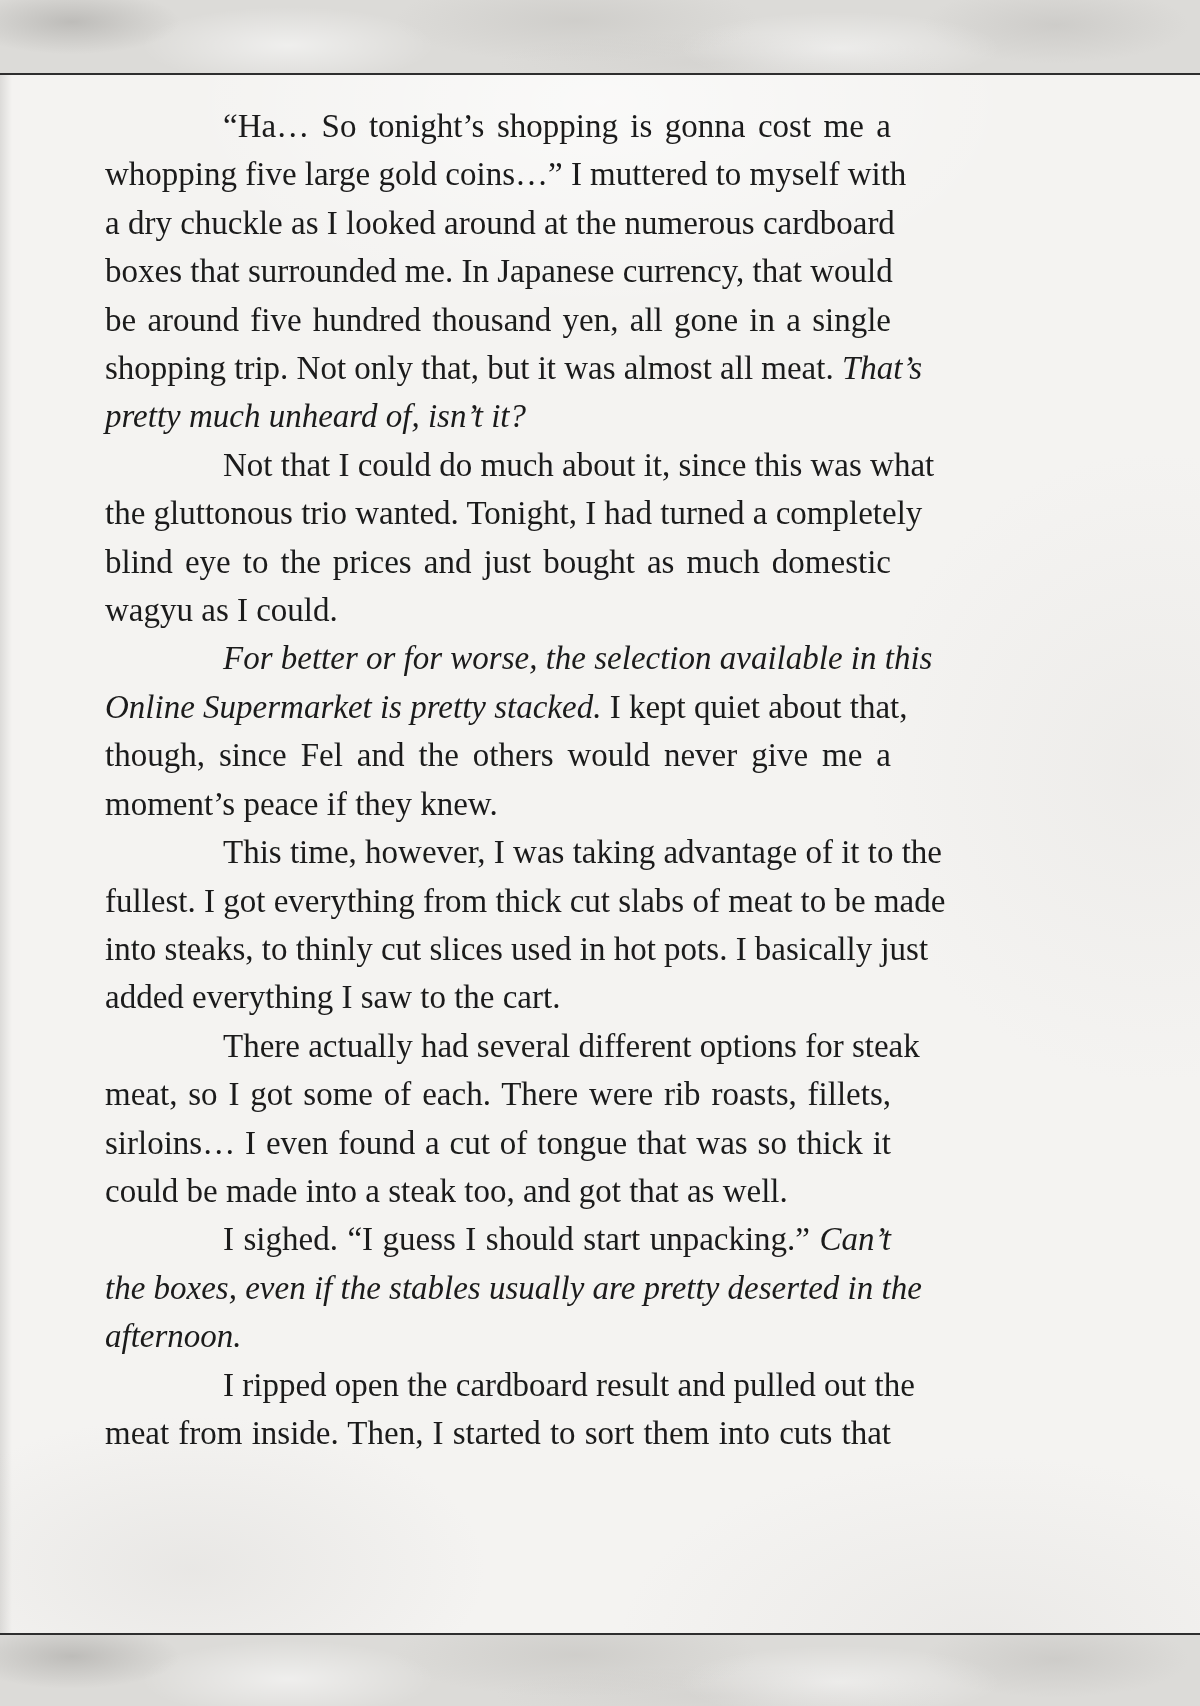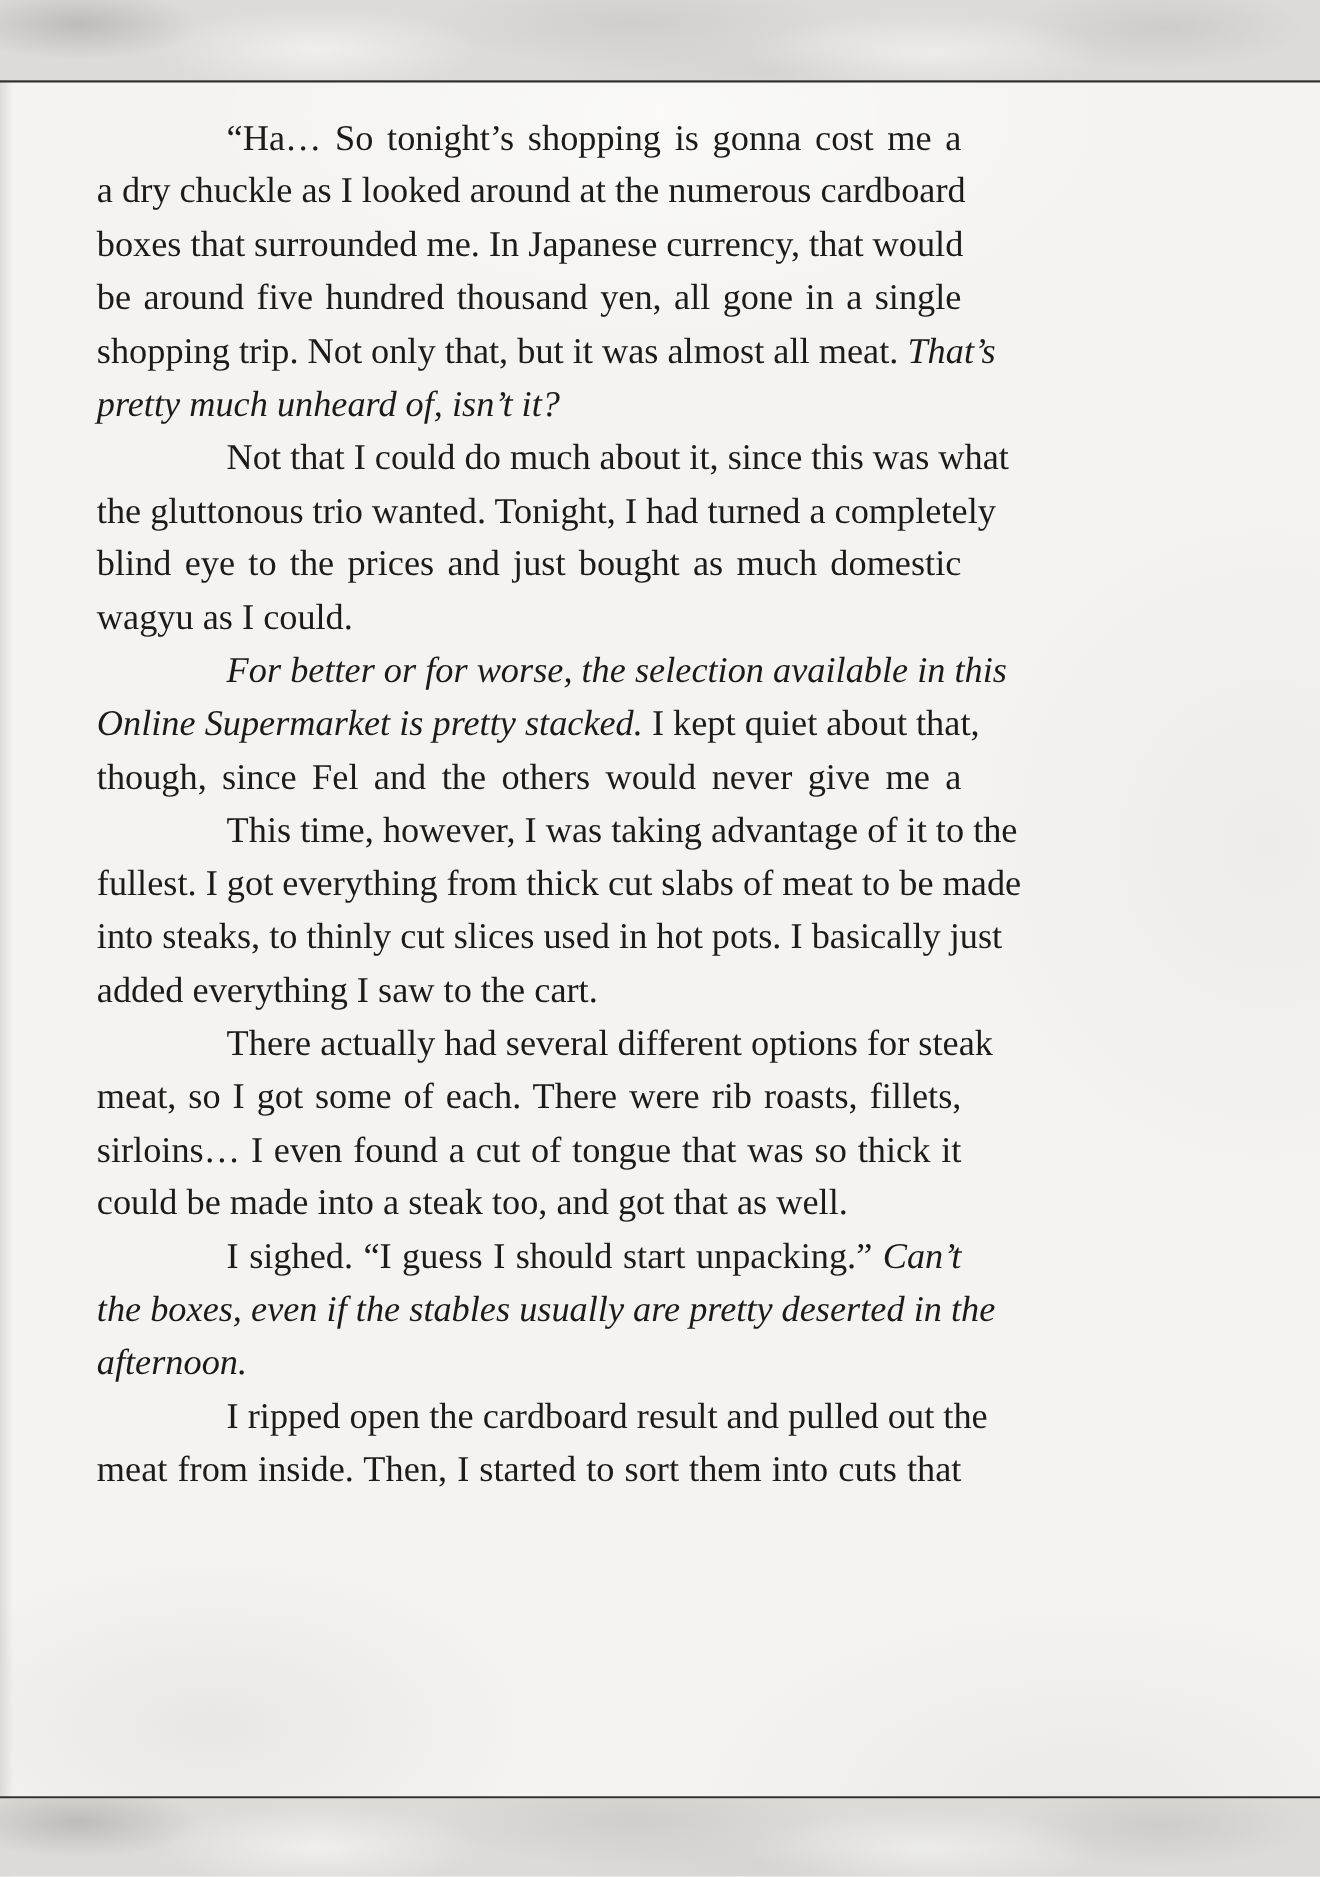--- a/index.html
+++ b/index.html
@@ -47,7 +47,7 @@
   .rule-bottom { top: 1633px; }
   .content {
     position: absolute;
-    left: 0;
+    left: 17px;
     top: 75px;
     width: 981px;
     height: 1558px;

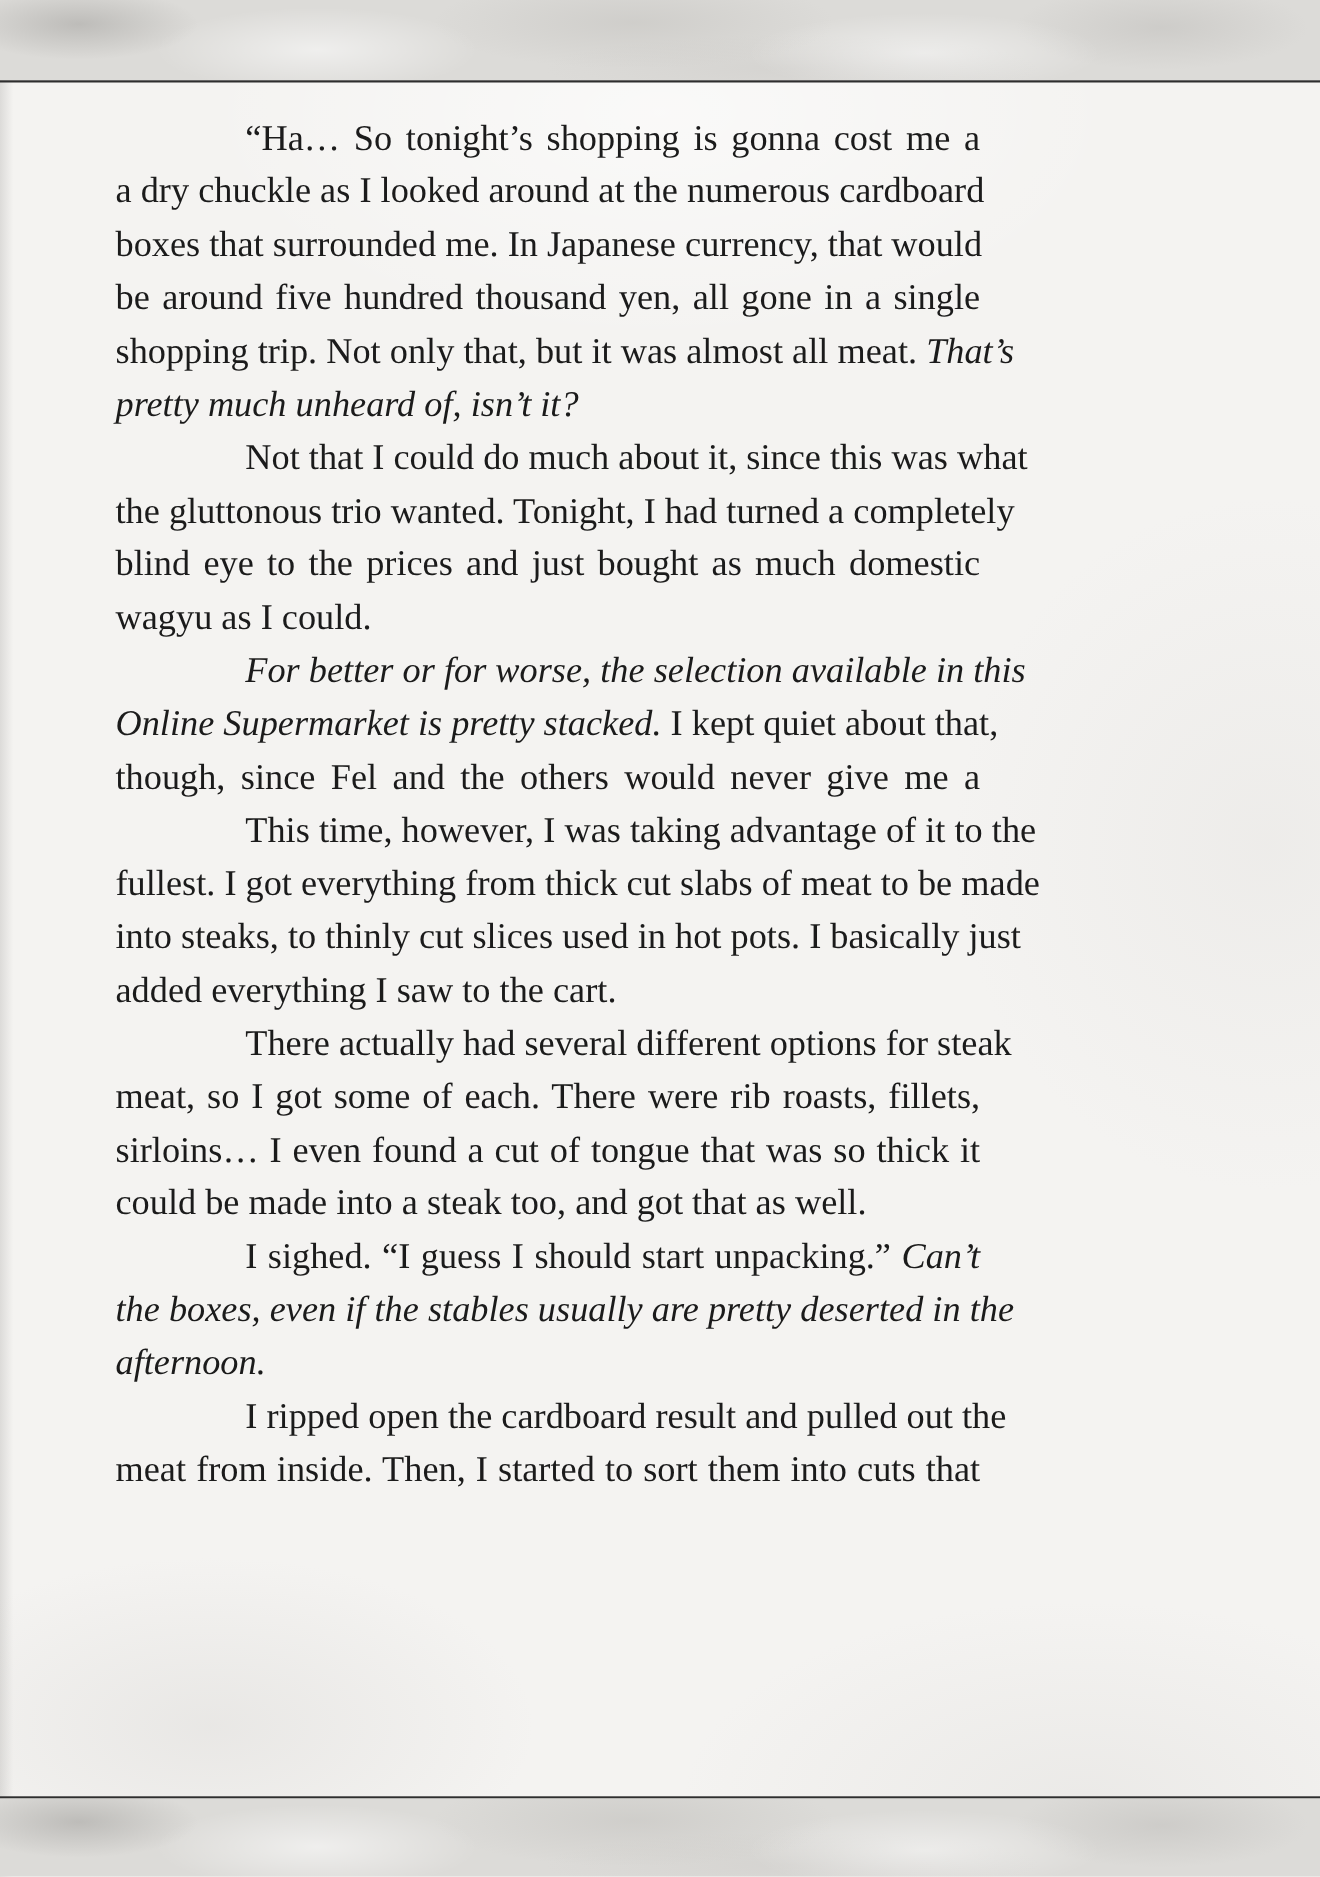--- a/index.html
+++ b/index.html
@@ -77,6 +77,7 @@
   <div class="content" id="page-text">
       <div class="para">
         <div class="line indent flush"><span>“Ha… So tonight’s shopping is gonna cost me a</span></div>
+        <div class="line flush"><span>whopping five large gold coins…” I muttered to myself with</span></div>
         <div class="line flush"><span>a dry chuckle as I looked around at the numerous cardboard</span></div>
         <div class="line flush"><span>boxes that surrounded me. In Japanese currency, that would</span></div>
         <div class="line flush"><span>be around five hundred thousand yen, all gone in a single</span></div>

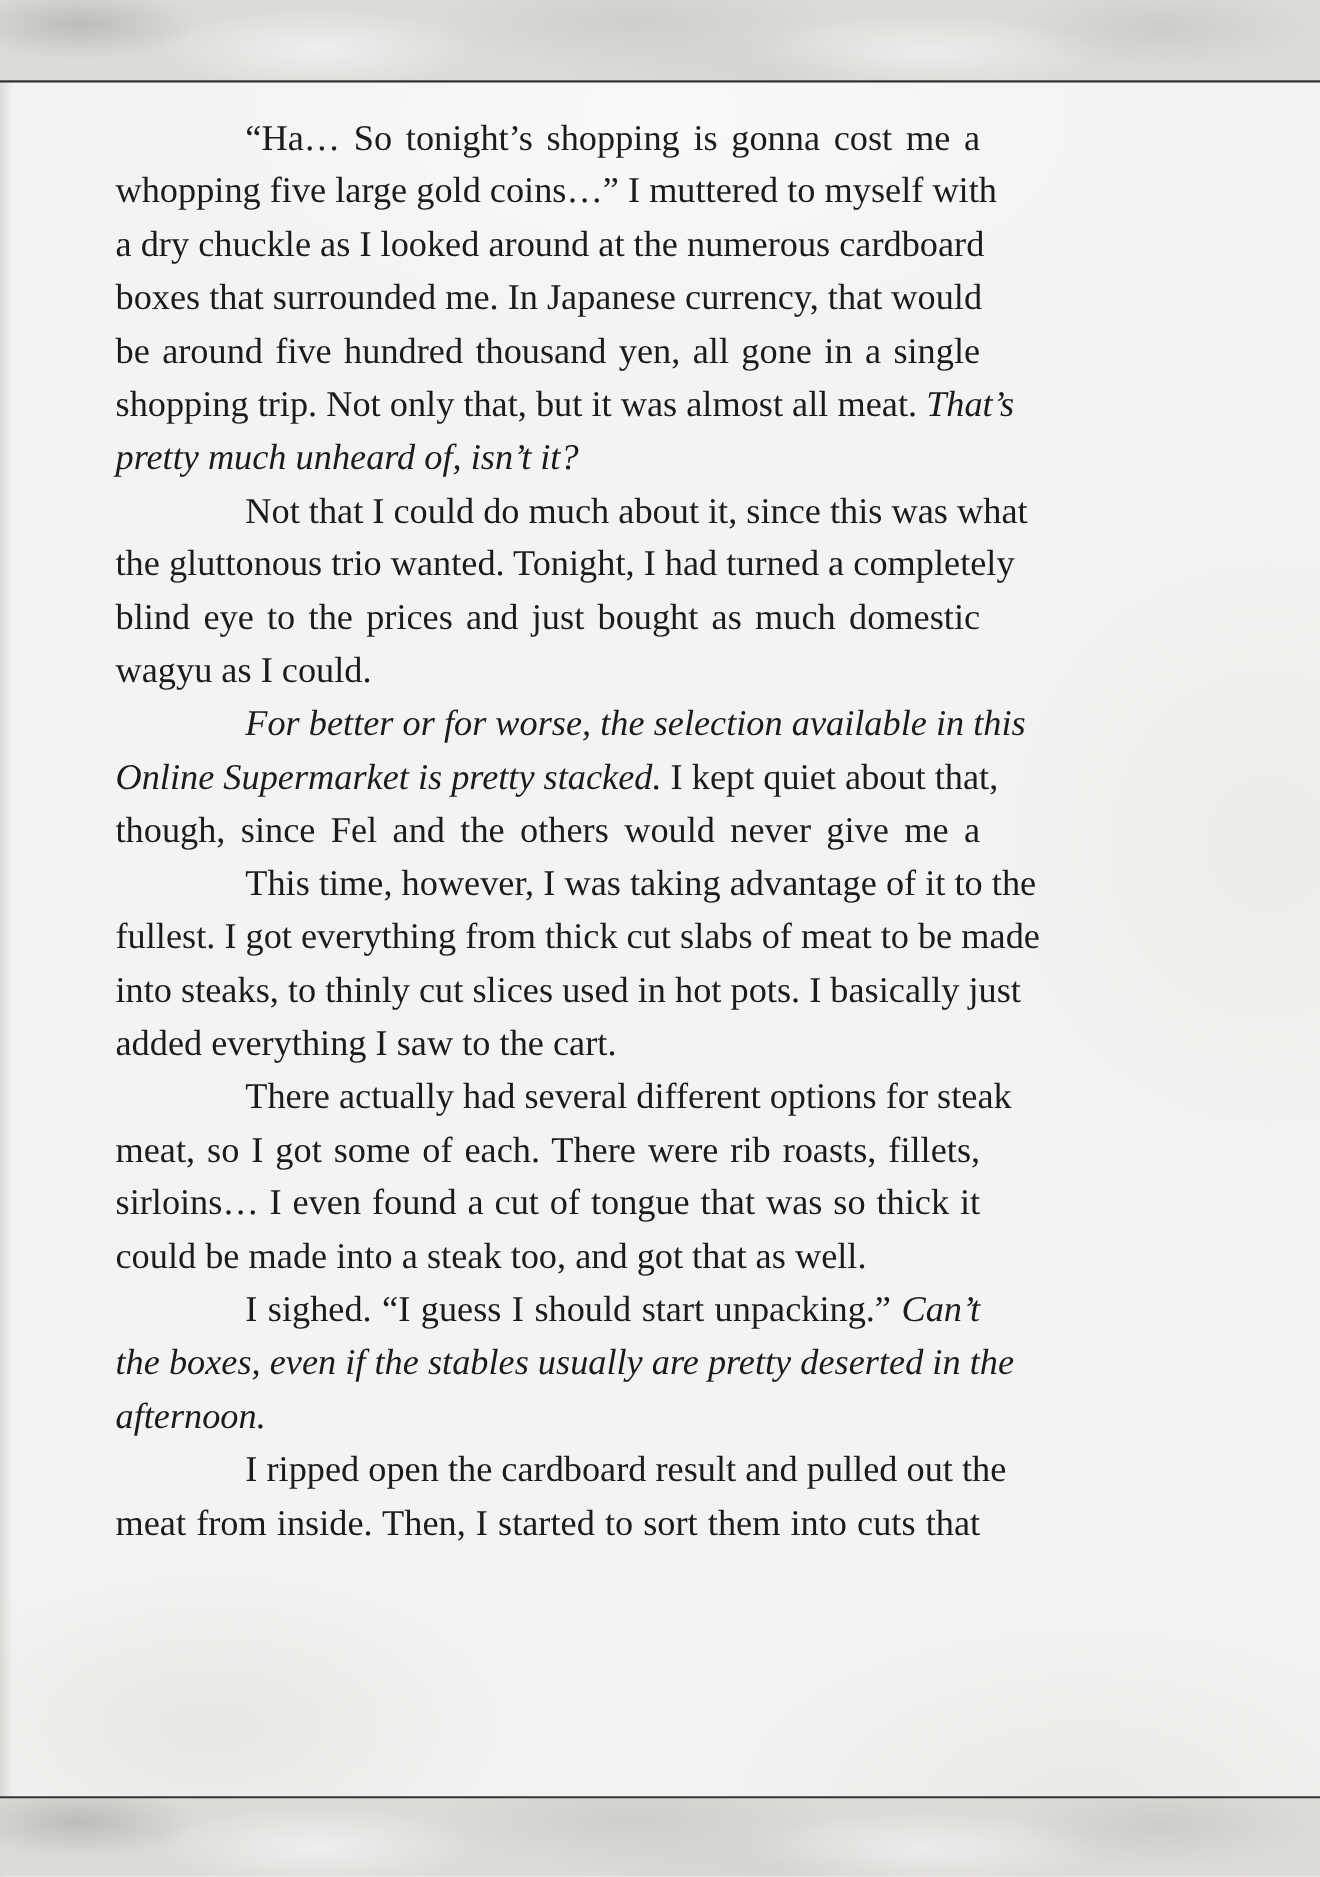--- a/index.html
+++ b/index.html
@@ -94,6 +94,7 @@
         <div class="line indent flush"><i>For better or for worse, the selection available in this</i></div>
         <div class="line flush"><i>Online Supermarket is pretty stacked.</i><span> I kept quiet about that,</span></div>
         <div class="line flush"><span>though, since Fel and the others would never give me a</span></div>
+        <div class="line"><span>moment’s peace if they knew.</span></div>
       </div>
       <div class="para">
         <div class="line indent flush"><span>This time, however, I was taking advantage of it to the</span></div>

